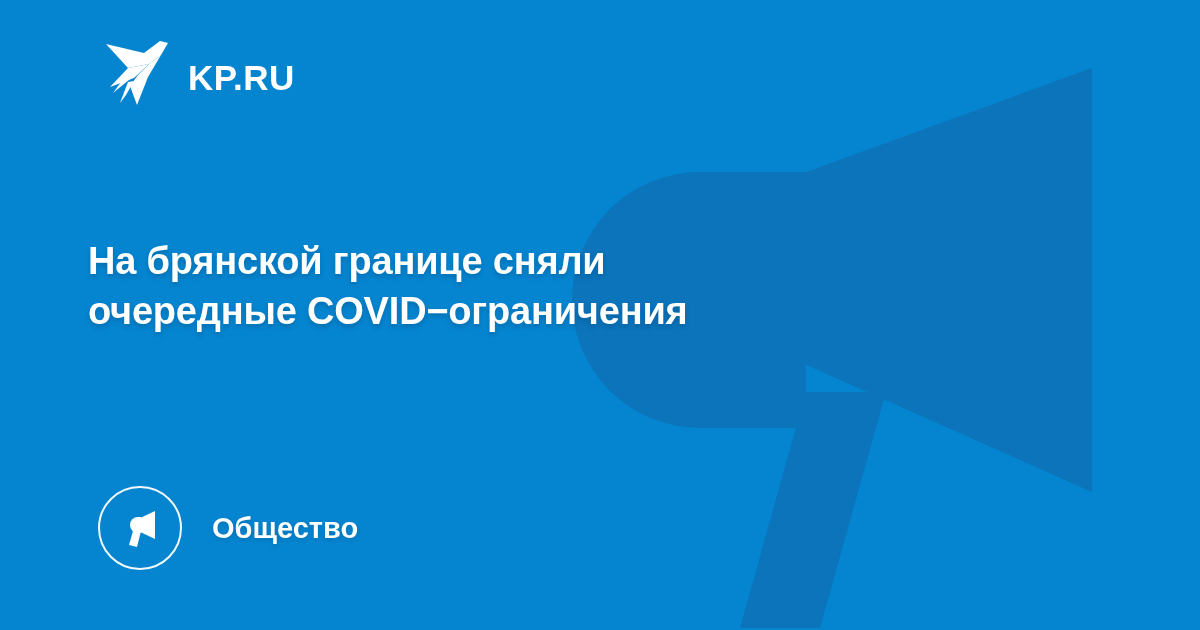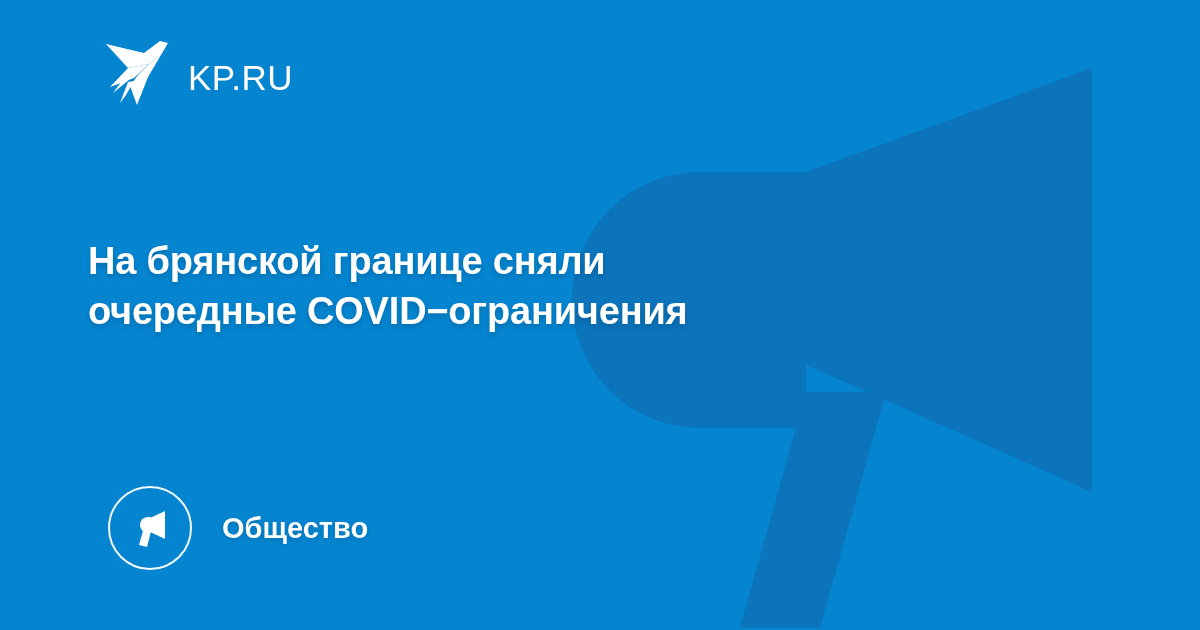--- a/index.html
+++ b/index.html
@@ -50,7 +50,7 @@
   .brand-wordmark {
     color: #ffffff;
     font-size: 35px;
-    font-weight: 400;
+    font-weight: 700;
     letter-spacing: 0.5px;
     line-height: 1;
     white-space: nowrap;

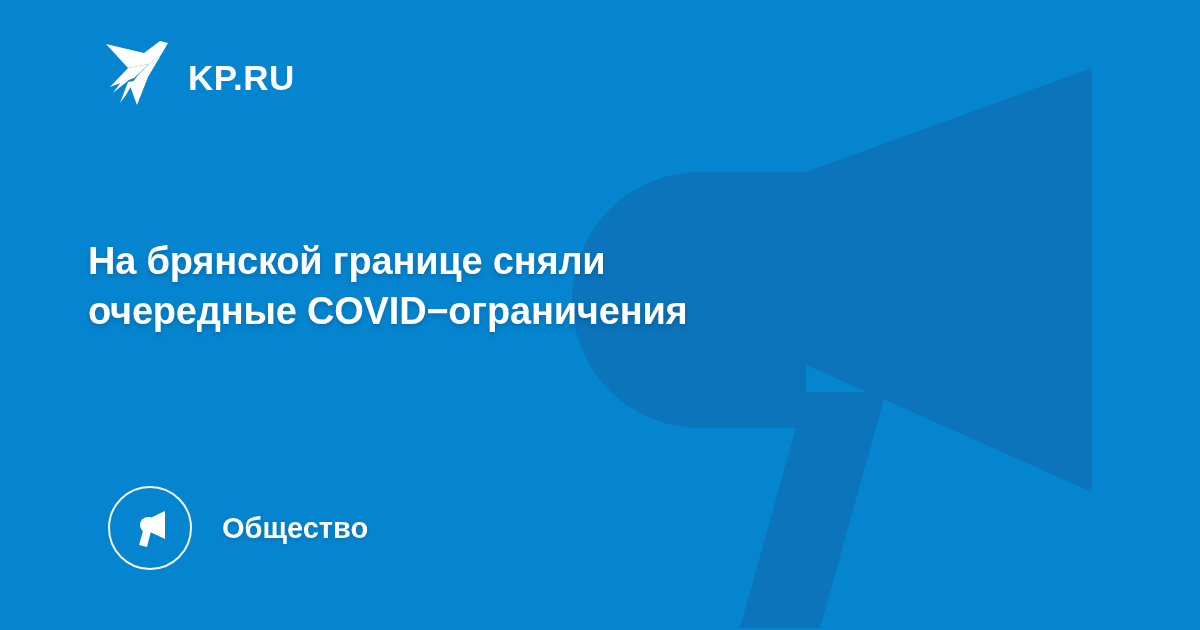--- a/index.html
+++ b/index.html
@@ -75,7 +75,7 @@
   
   .rubric {
     position: absolute;
-    left: 108px;
+    left: 98px;
     top: 484px;
     display: flex;
     align-items: center;

